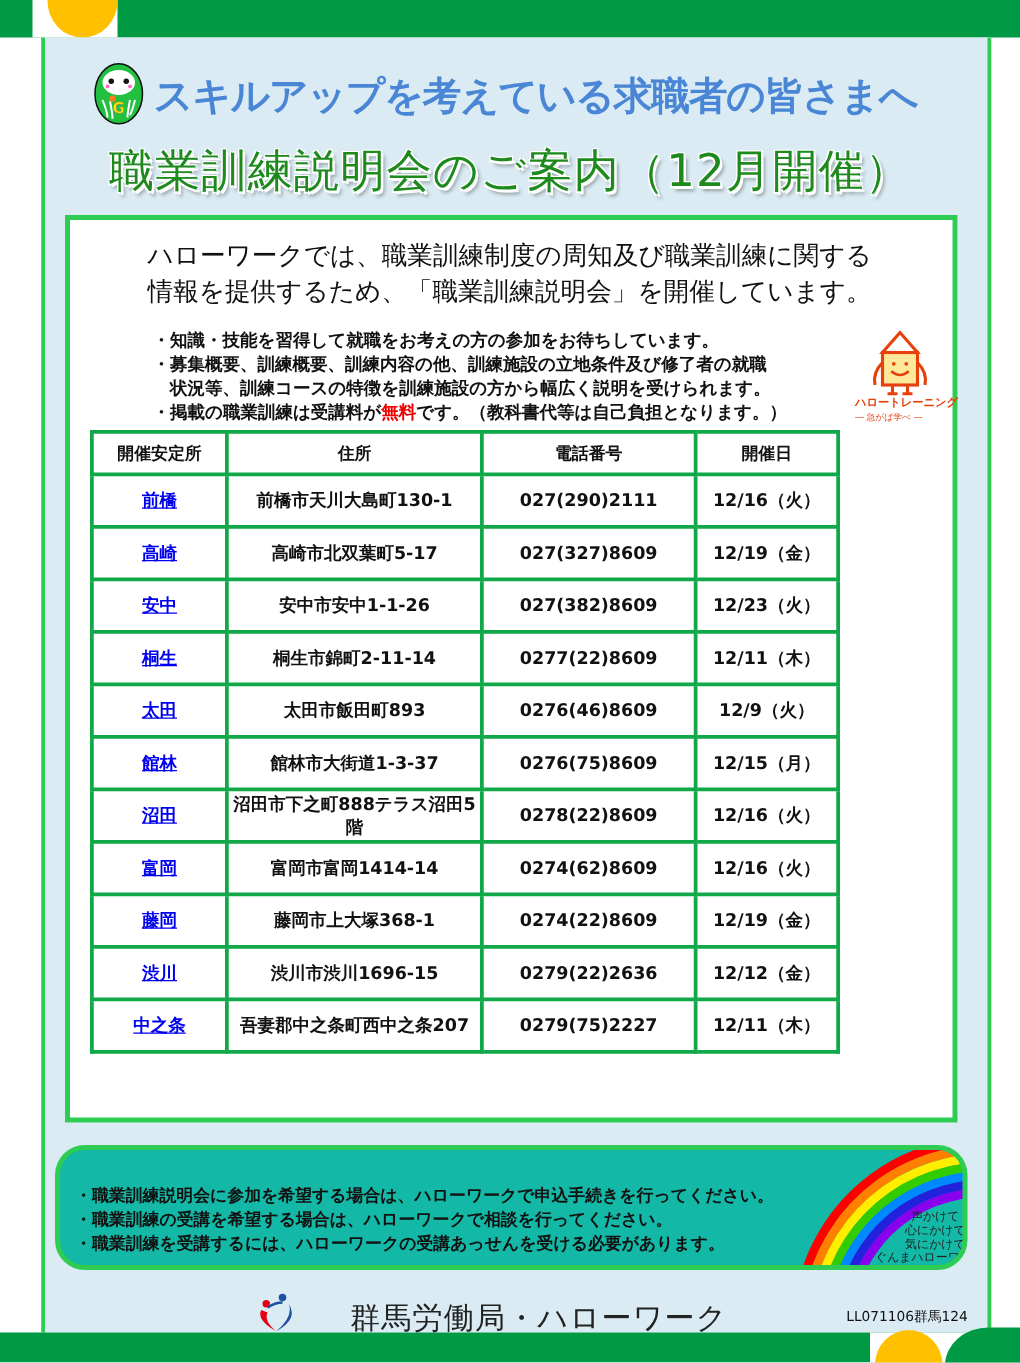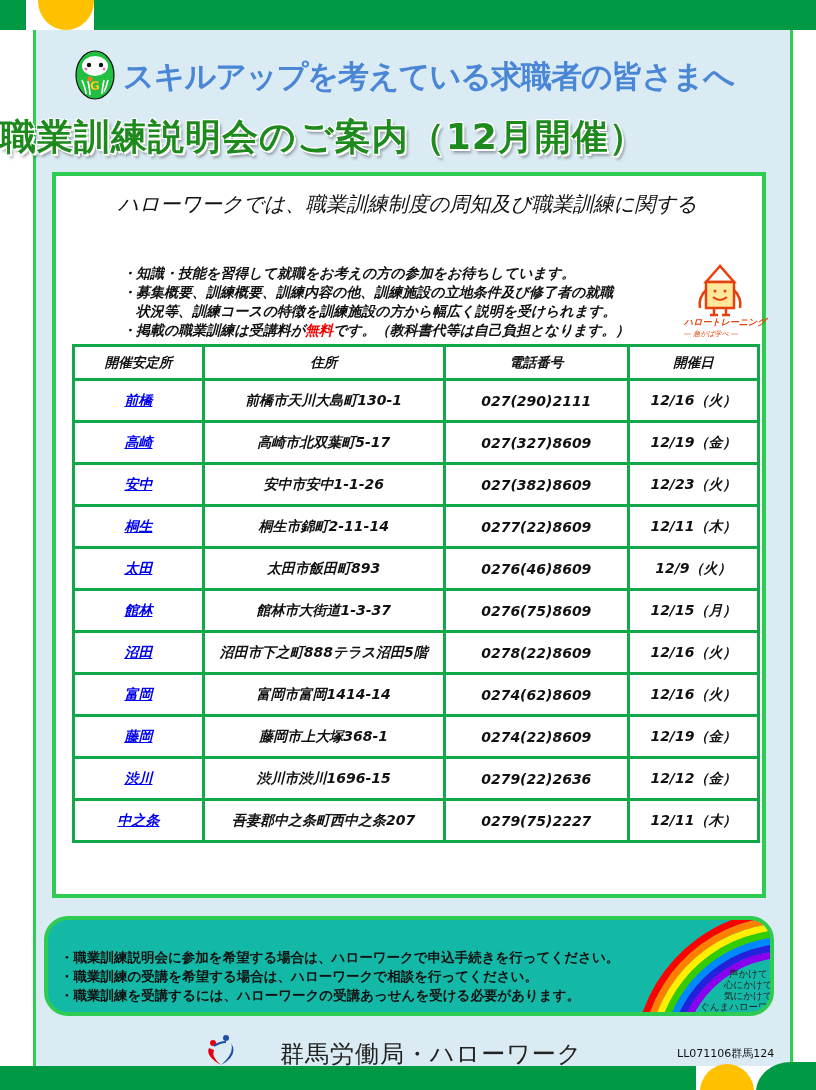--- a/index.html
+++ b/index.html
@@ -28,8 +28,8 @@
     color:#4a86d6; letter-spacing:-1px; white-space:nowrap;
   }
   .main-title {
-    position:absolute; left:0; width:816px; top:113px; text-align:left;
-    font-size:36px; font-weight:bold; color:#1e8a1e; letter-spacing:1px;
+    position:absolute; left:0; width:816px; top:113px; text-align:center;
+    font-size:36px; font-weight:normal; color:#1e8a1e; letter-spacing:1px;
     text-shadow: 2px 2px 0 #ffffff, -1px -1px 0 #ffffff, 1px -1px 0 #ffffff, -1px 1px 0 #ffffff, 3px 4px 3px rgba(0,0,0,0.35);
   }
 

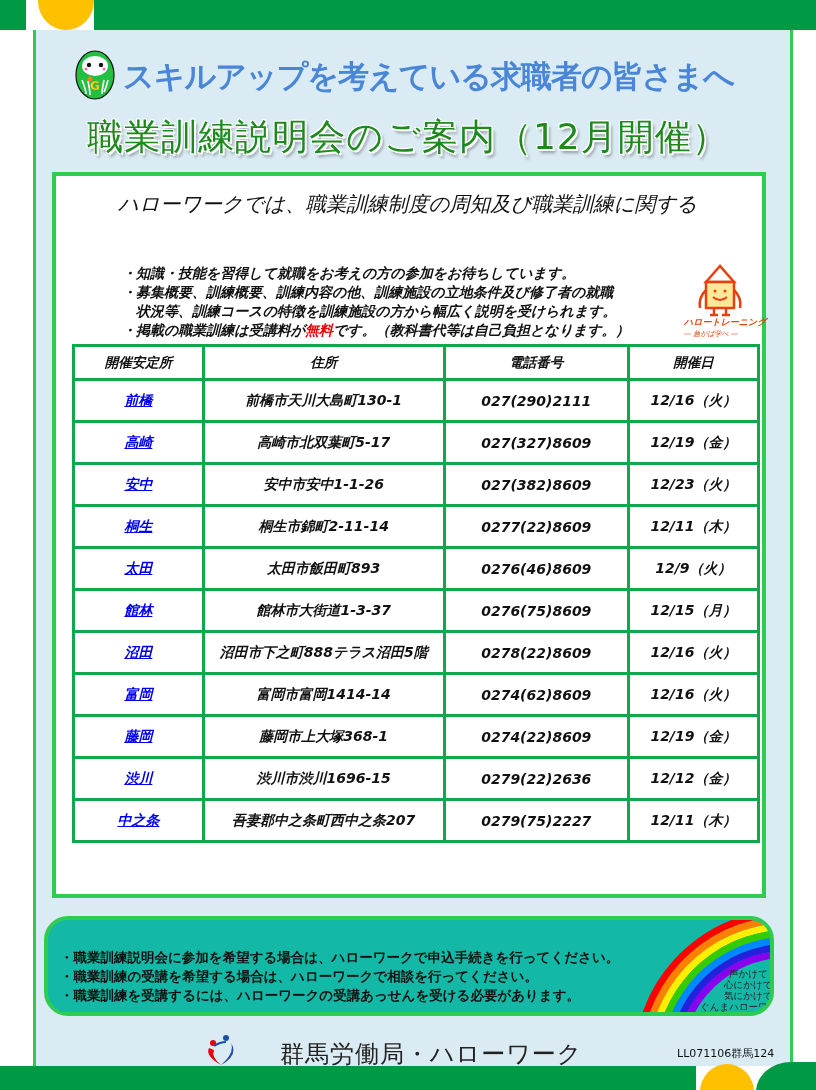--- a/index.html
+++ b/index.html
@@ -35,7 +35,7 @@
 
   .content-box {
     position:absolute; left:52px; top:172px; width:714px; height:726px;
-    background:#ffffff; border:4px solid #2ecc52; box-sizing:border-box;font-style:italic;
+    background:#ffffff; border:4px solid #2ecc52; box-sizing:border-box;
   }
   .intro {
     position:absolute; left:62px; top:14px; font-size:20.5px; line-height:29px; color:#111; font-weight:500;

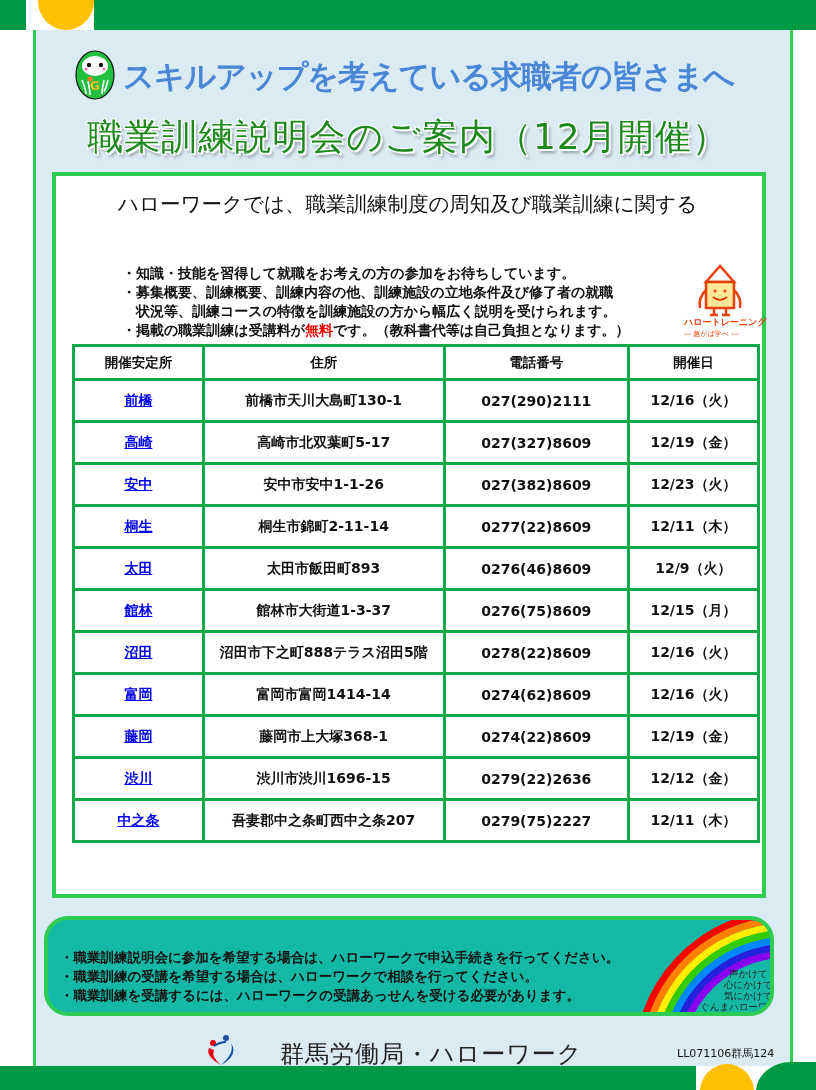--- a/index.html
+++ b/index.html
@@ -110,6 +110,7 @@
 <div class="content-box">
   <div class="intro">
     <div>ハローワークでは、職業訓練制度の周知及び職業訓練に関する</div>
+    <div>情報を提供するため、「職業訓練説明会」を開催しています。</div>
   </div>
 
   <div class="bullets">

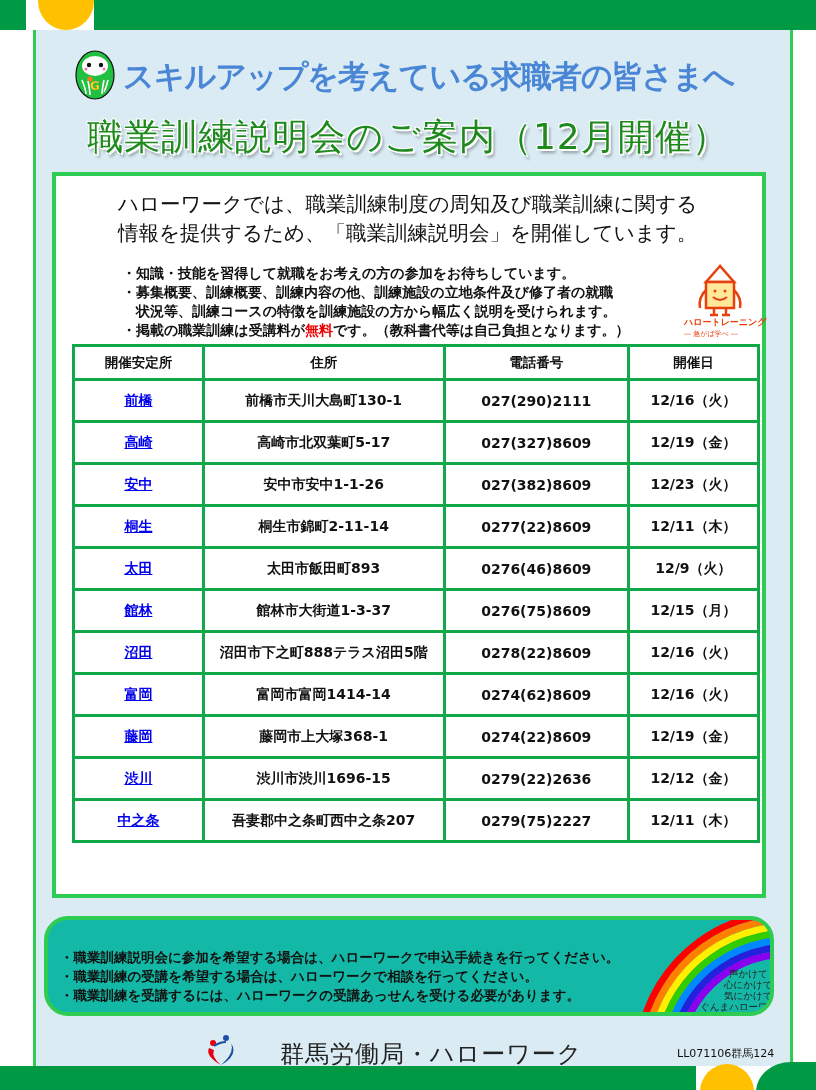--- a/index.html
+++ b/index.html
@@ -51,7 +51,7 @@
   .training-logo .tag { position:absolute; left:0; top:65px; width:72px; text-align:left; font-size:7px; color:#e8400c; white-space:nowrap; }
 
   table.sched {
-    position:absolute; left:16px; top:168px; width:688px; border-collapse:collapse;
+    position:absolute; left:16px; top:168px; width:600px; border-collapse:collapse;
     font-size:14px; font-weight:bold; color:#111;padding-left:40px;
   }
   table.sched th, table.sched td {

